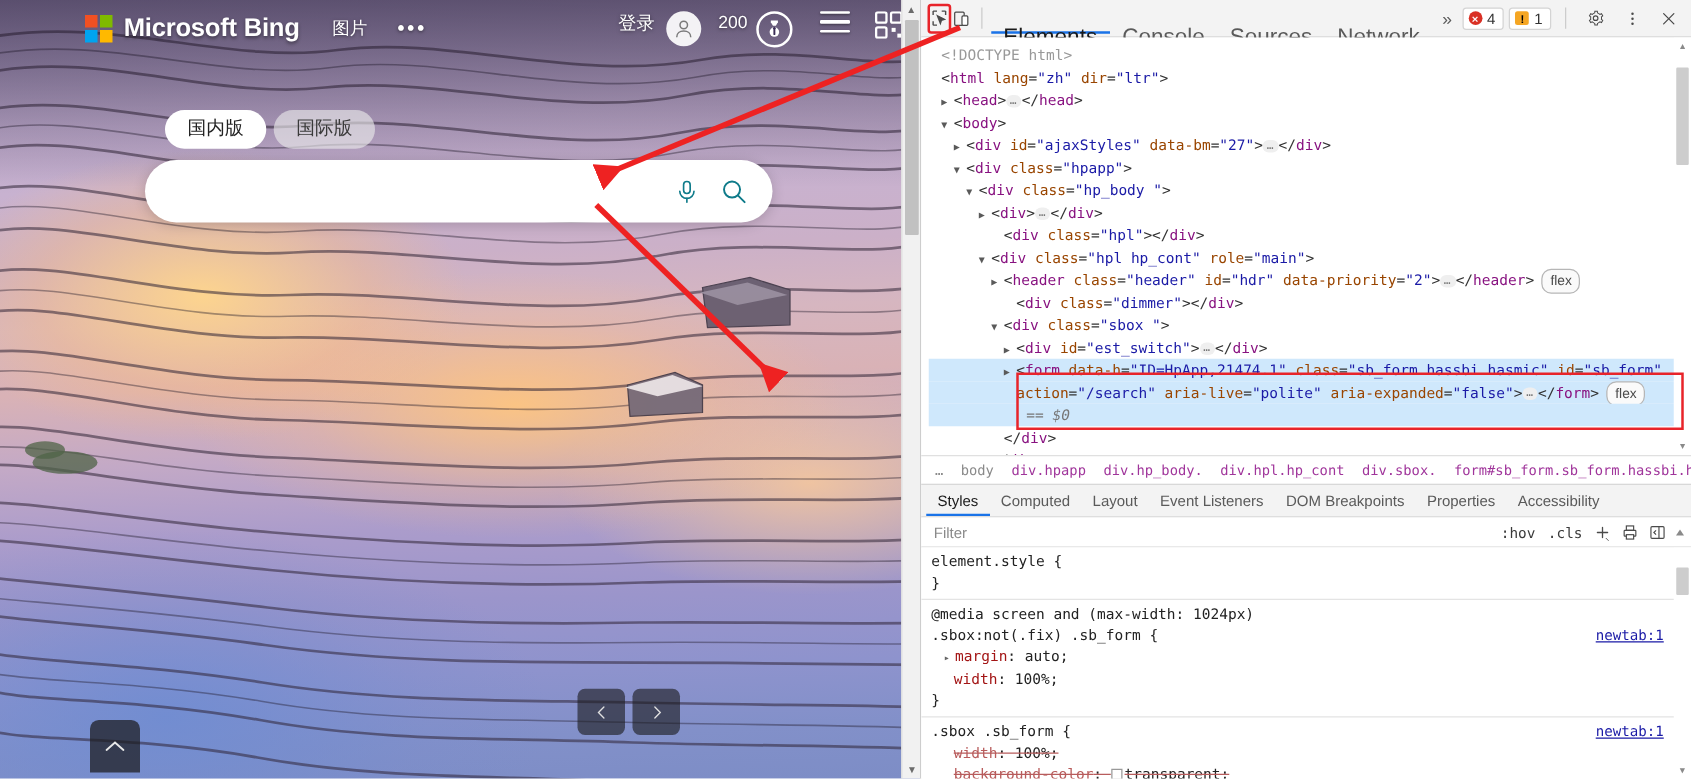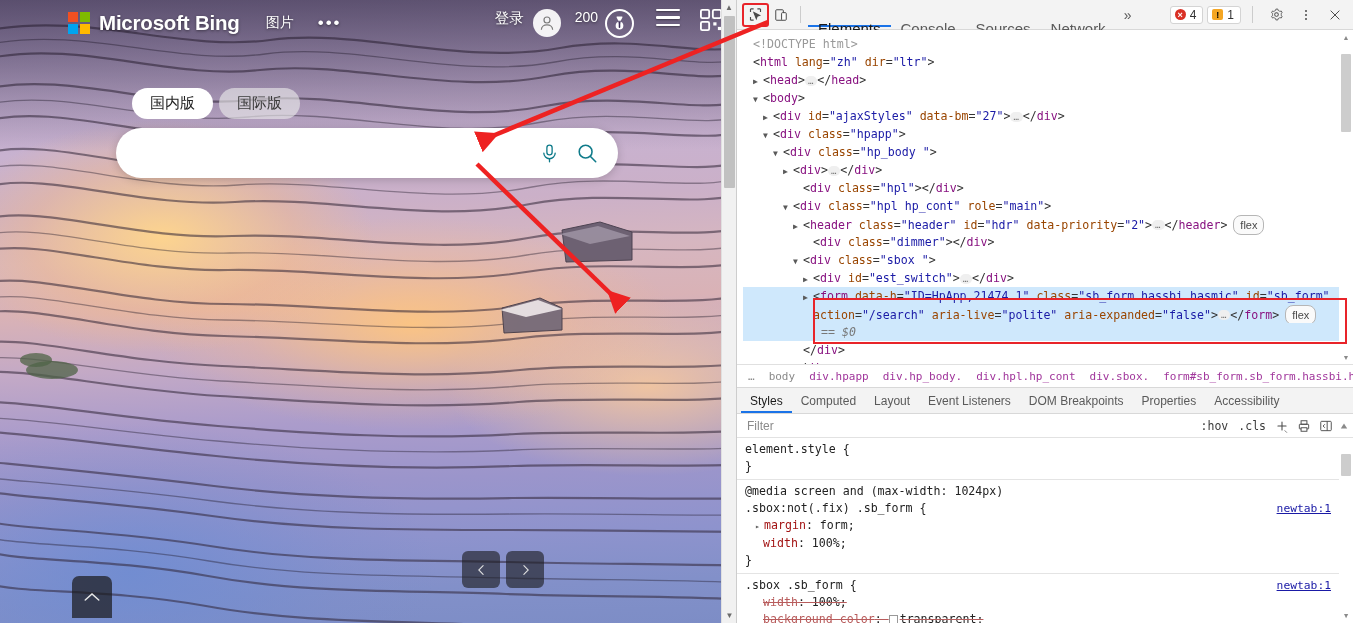--- a/index.html
+++ b/index.html
@@ -136,7 +136,7 @@
   #inspect-btn { outline: 2px solid #e8242a; outline-offset: -1px; }
   .dt-sep { width: 1px; height: 17px; background: #ccc; margin: 0 7px; }
   .dt-tab {
-    font-size: 15px; color: #5a5a5a; padding: 11px 10px; height: 24px; line-height: 30px;
+    font-size: 18px; color: #5a5a5a; padding: 11px 10px; height: 24px; line-height: 30px;
     cursor: pointer; white-space: nowrap; border: none; background: none;
     font-family: "Liberation Sans", sans-serif;
   }

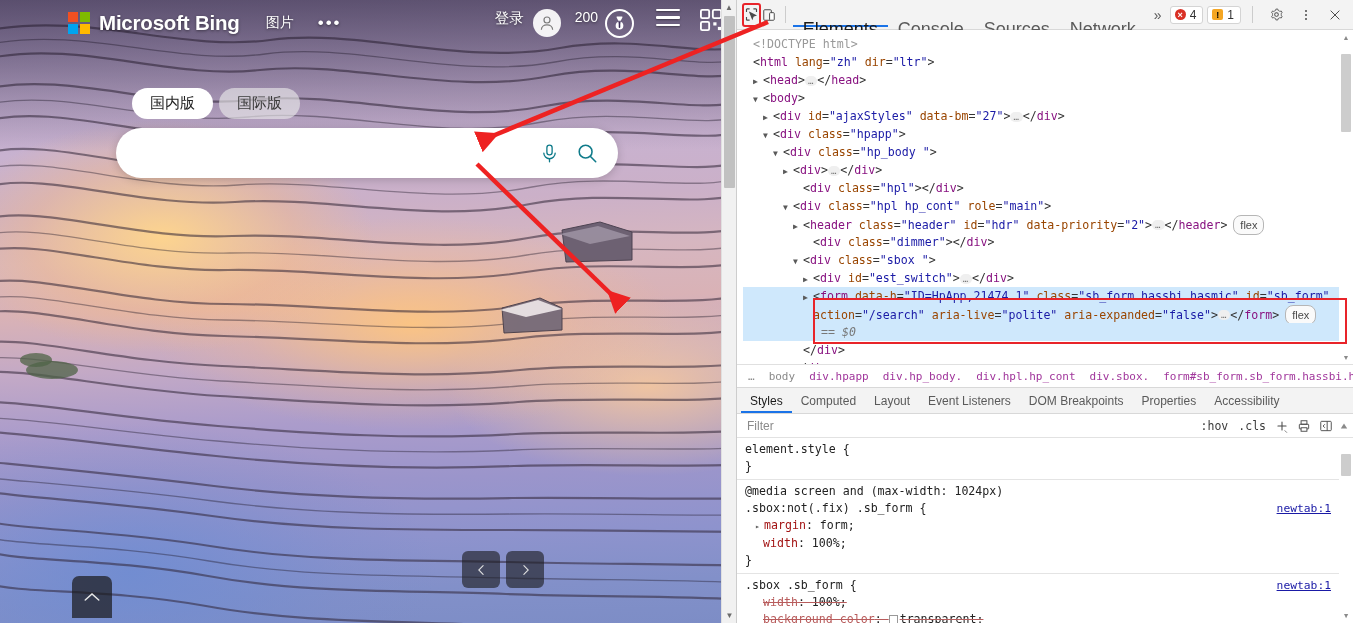--- a/index.html
+++ b/index.html
@@ -552,7 +552,7 @@
             <span class="origin" style="top: 20px;">newtab:1</span>
             <div class="rule-line"><span class="media">@media screen and (max-width: 1024px)</span></div>
             <div class="rule-line"><span class="sel">.sbox:not(.fix) .sb_form {</span></div>
-            <div class="rule-line ind" style="padding-left: 18px;"><span class="expander">▸</span><span class="prop">margin</span><span class="pval">: form;</span></div>
+            <div class="rule-line ind" style="padding-left: 18px;"><span class="expander">▸</span><span class="prop">margin</span><span class="pval">: auto;</span></div>
             <div class="rule-line ind"><span class="prop">width</span><span class="pval">: 100%;</span></div>
             <div class="rule-line"><span class="sel">}</span></div>
           </div>

